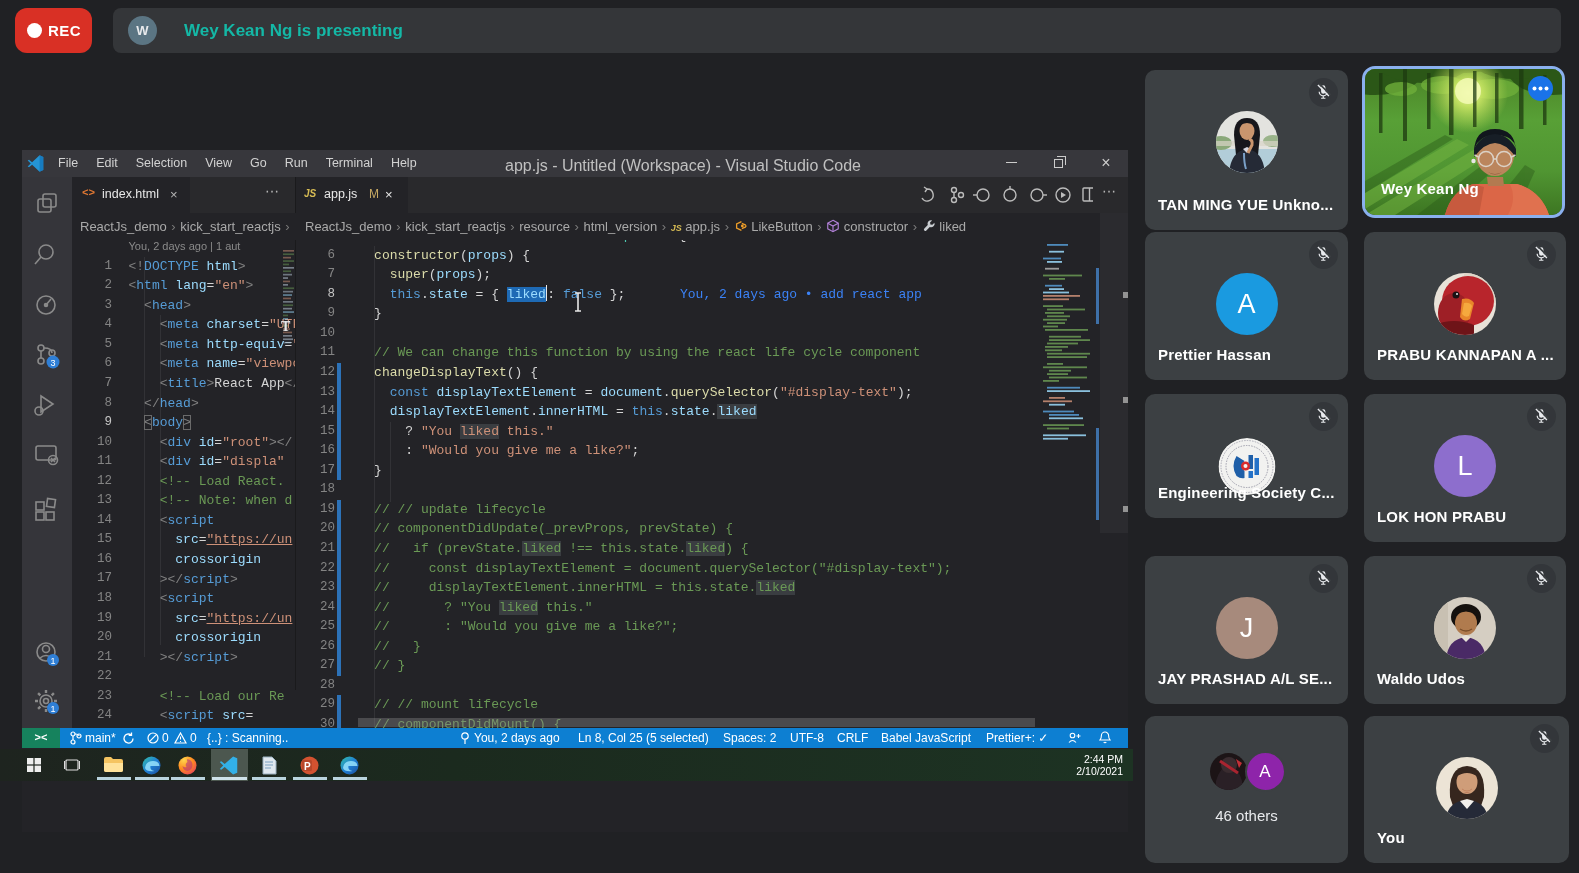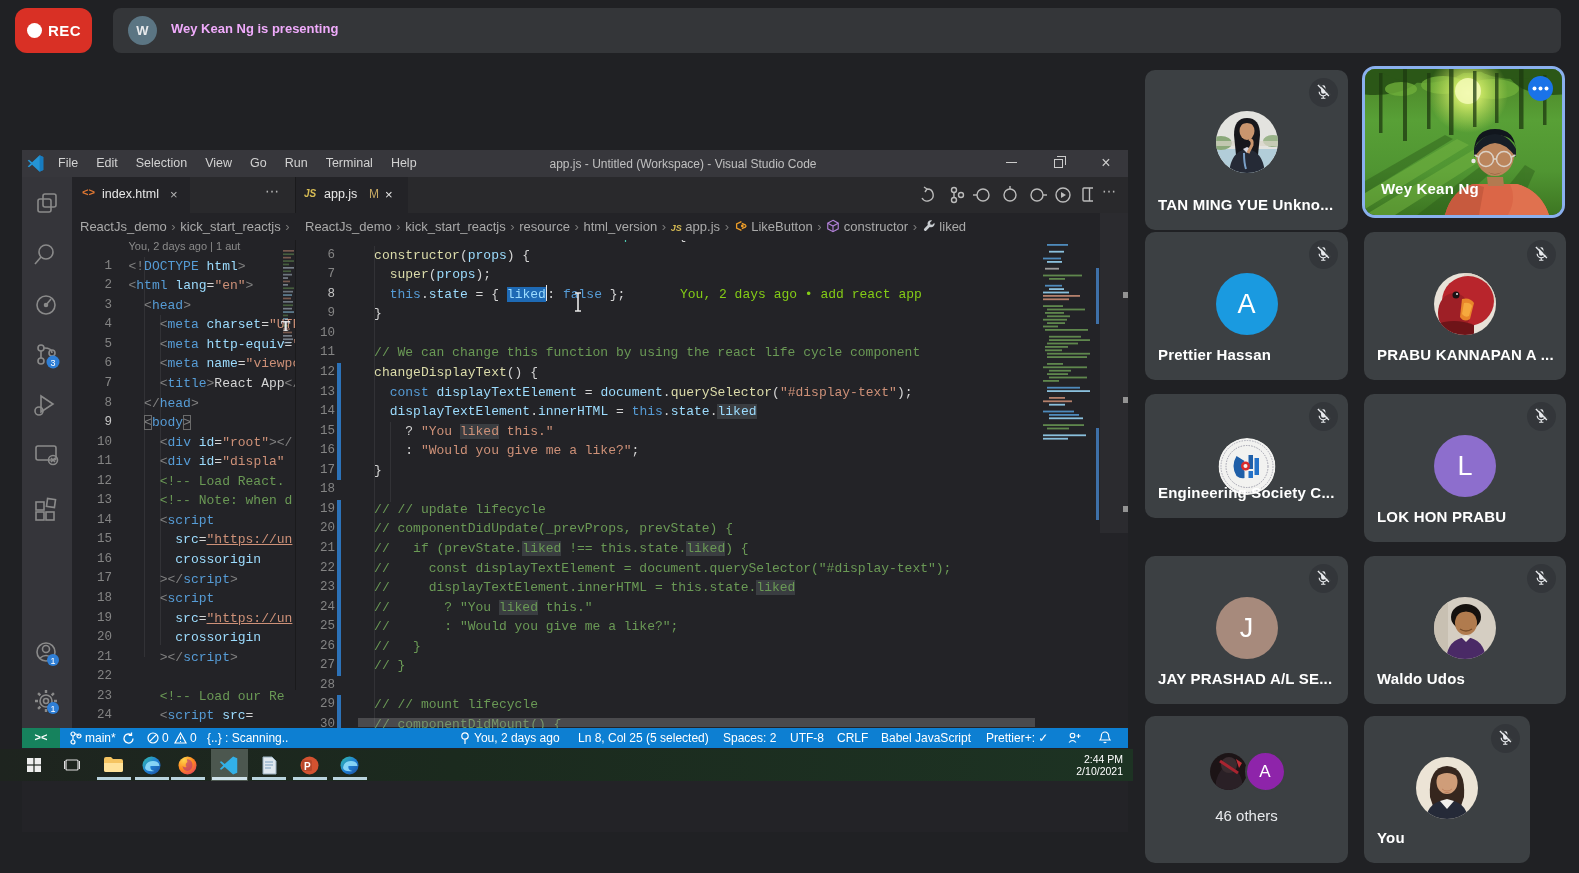--- a/index.html
+++ b/index.html
@@ -13,7 +13,7 @@
   #present { left:113px; top:8px; width:1448px; height:45px; background:#343639; border-radius:8px; }
   #present .av { position:absolute; left:15px; top:8px; width:29px; height:29px; border-radius:50%; background:#5b7583;
      color:#e8eaed; font-size:13px; font-weight:bold; text-align:center; line-height:29px; }
-  #present .nm { position:absolute; left:58px; top:13px; color:#f0abfc; font-size:13px; font-weight:bold; }
+  #present .nm { position:absolute; left:71px; top:13px; color:#14b8a6; font-size:17px; font-weight:bold; }
   
   #vsc { left:22px; top:150px; width:1106px; height:682px; background:#232327; font-size:12px; color:#cccccc; }
   #titlebar { left:0; top:0; width:1106px; height:27px; background:#37373c; }

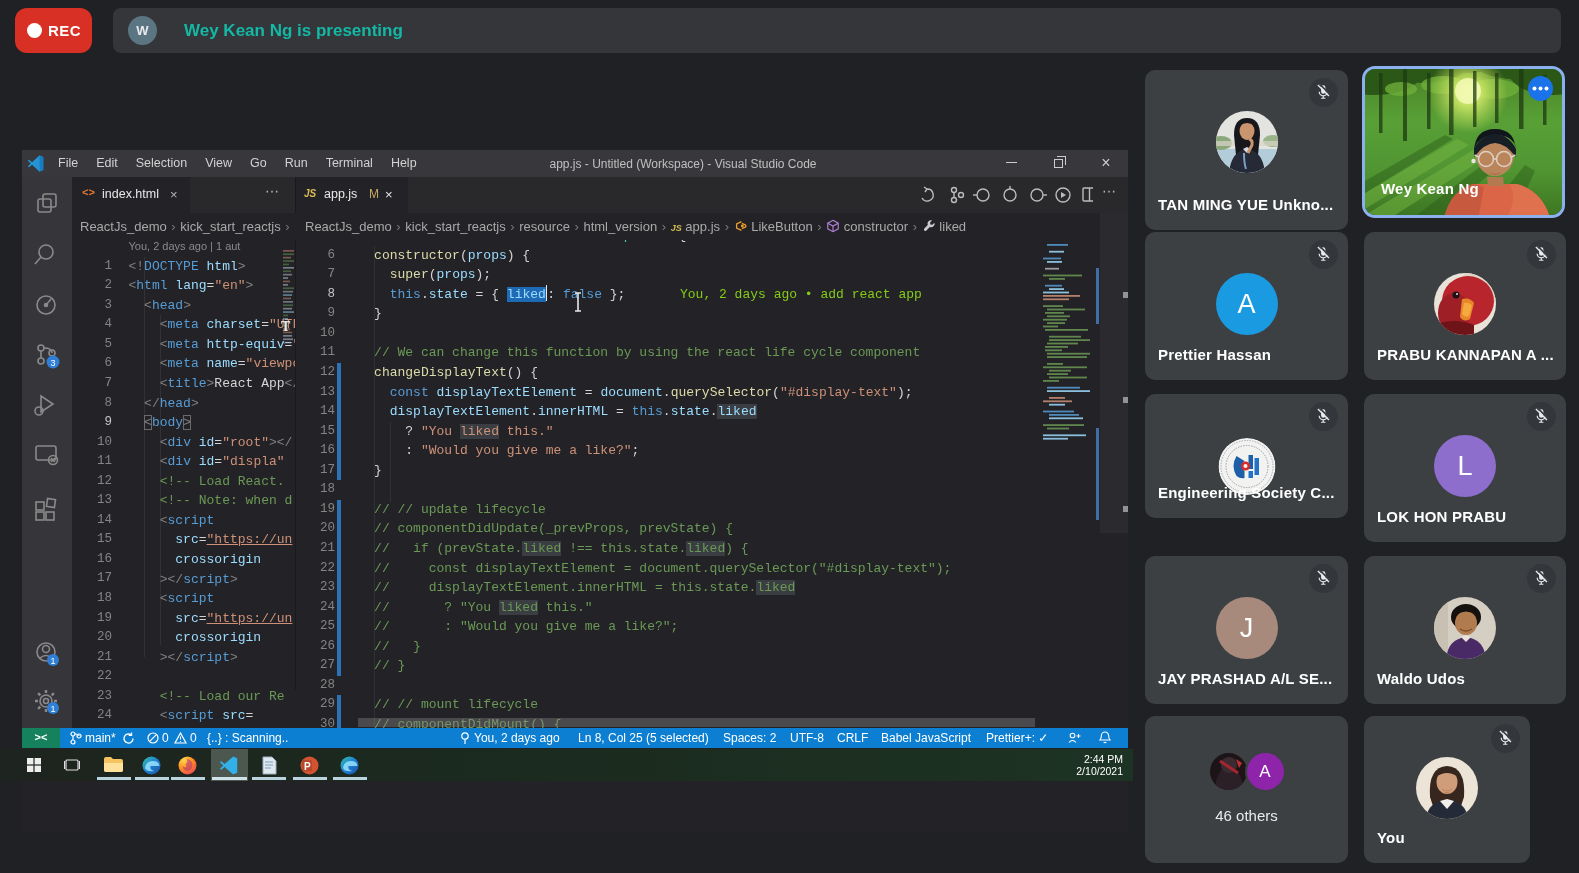--- a/index.html
+++ b/index.html
@@ -19,7 +19,7 @@
   #titlebar { left:0; top:0; width:1106px; height:27px; background:#37373c; }
   #menus { position:absolute; left:27px; top:6px; color:#d2d2d2; font-size:12.5px; }
   #menus span { margin-right:0px; }
-  #wtitle { position:absolute; left:381px; top:7px; width:560px; text-align:center; color:#c0c0c0; font-size:12px; }
+  #wtitle { position:absolute; left:381px; top:7px; width:560px; text-align:center; color:#c0c0c0; font-size:16px; }
   #tabbar { left:50px; top:27px; width:1056px; height:36px; background:#29292c; }
   #crumbs { left:50px; top:63px; width:1056px; height:27px; background:#232327; color:#a9a9a9; font-size:13px; }
   #activity { left:0; top:27px; width:50px; height:551px; background:#35353a; }

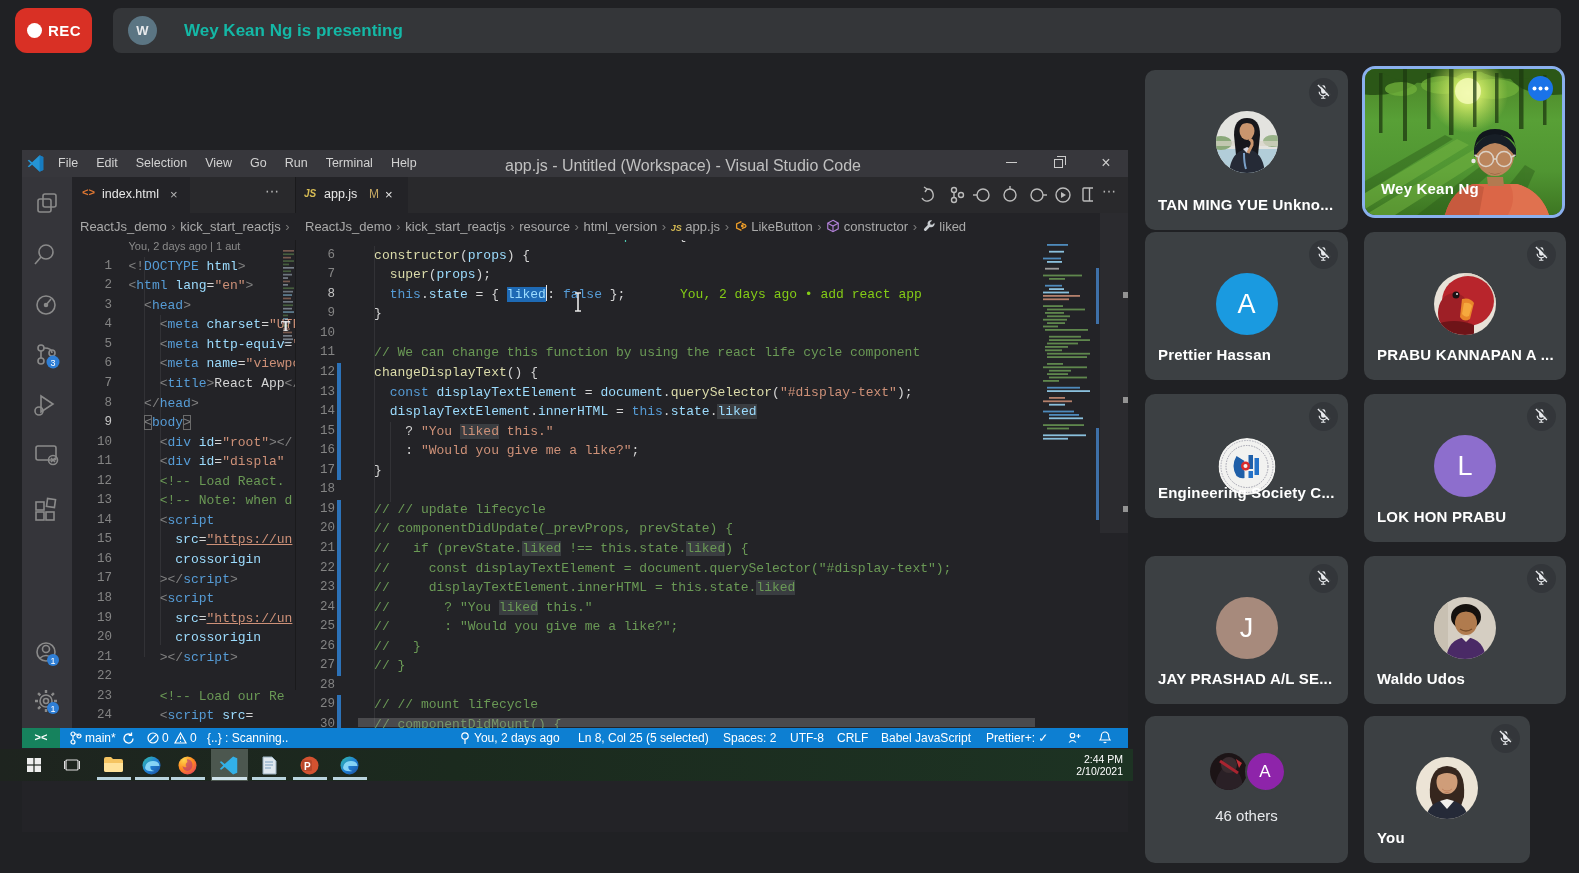--- a/index.html
+++ b/index.html
@@ -36,7 +36,7 @@
   .p  { color:#808080; } 
   .hl { background:#3a3d41; } 
   .sel{ background:#1e6ab5; } 
-  .blame { color:#84cc16; }
+  .blame { color:#3b82f6; }
   .bm { outline:1px solid #6a6a6a; outline-offset:-1px; }
   .u { text-decoration:underline; }
   .cur { display:inline-block; width:1.5px; height:16px; background:#e8e8e8; vertical-align:-3px; }

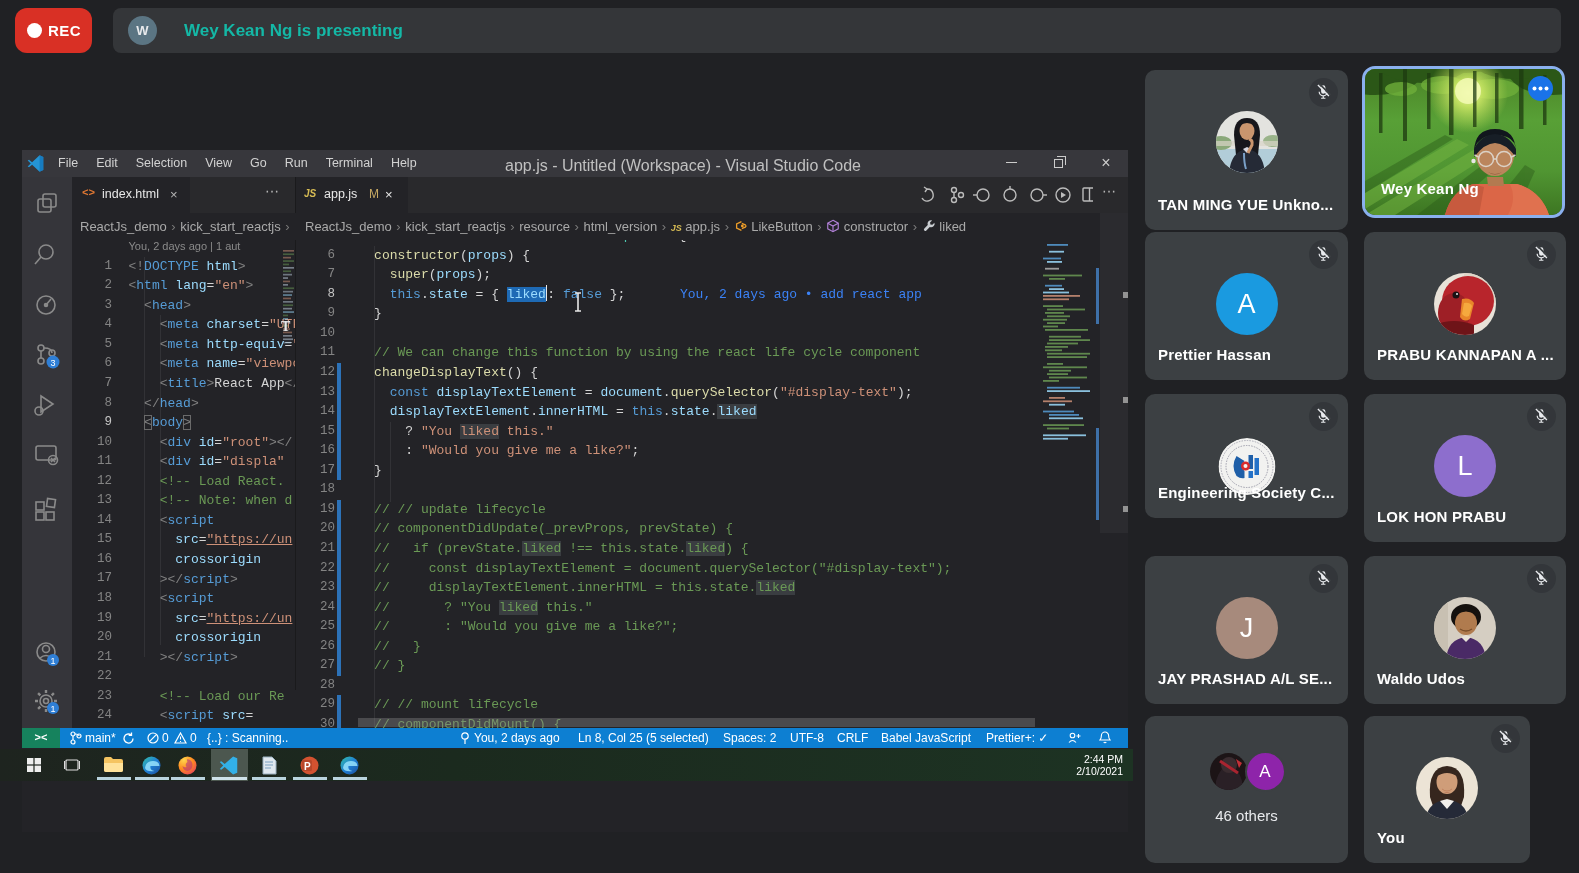--- a/index.html
+++ b/index.html
@@ -651,7 +651,7 @@
 <div style="position:absolute;left:0;bottom:39px;width:100%;text-align:center;color:#e8eaed;font-size:15px">46 others</div>
 
 </div>
-<div class="tile" style="left:1364px;top:716px;width:166px;height:147px">
+<div class="tile" style="left:1364px;top:716px;width:205px;height:147px">
 <div class="avatar"><svg width="62" height="62" viewBox="0 0 62 62">
 <rect width="62" height="62" fill="#ece4d6"></rect>
 <path d="M14 40 Q12 10 31 9 Q50 10 48 40 L44 52 L18 52 Z" fill="#36261e"></path>

